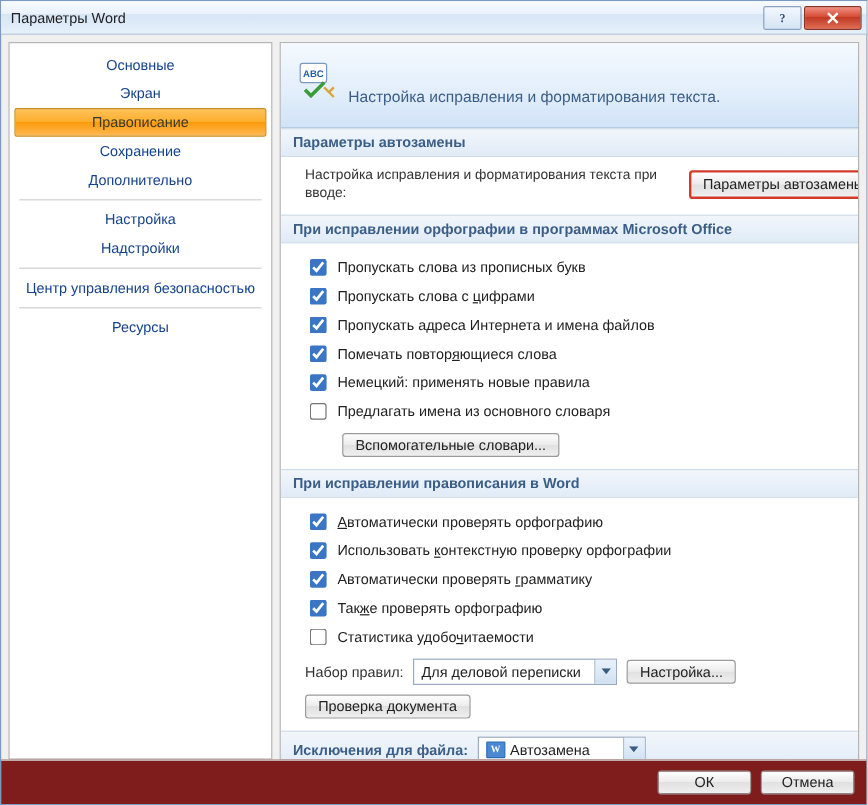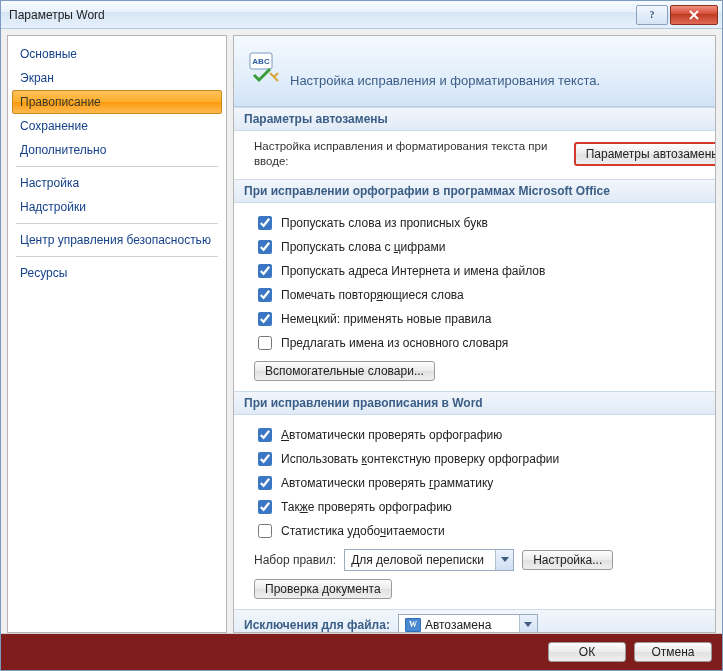--- a/index.html
+++ b/index.html
@@ -13,7 +13,7 @@
   .winbtn svg { display:block; }
   .body { flex:1; display:flex; padding: 6px 6px 0 6px; gap:6px; min-height:0; }
   .sidebar { width: 220px; background:#fff; border:1px solid #b5b5b5; padding: 6px 4px; overflow:hidden; }
-  .sidebar-item { padding: 5px 8px; color:#15428b; cursor:pointer; border-bottom:0; }
+  .sidebar-item { padding: 5px 8px; color:#15428b; cursor:pointer; border-bottom:0;text-align:center; }
   .sidebar-item + .sidebar-item { }
   .sidebar-sep { height:1px; background:#d0d0d0; margin: 4px 4px; }
   .sidebar-item.active { background: linear-gradient(to bottom,#fec15a,#fdae2c 48%,#fd9a0a 49%,#feb952); color:#3a3a2a; border:1px solid #c68b1f; border-radius:2px; padding:4px 7px; }

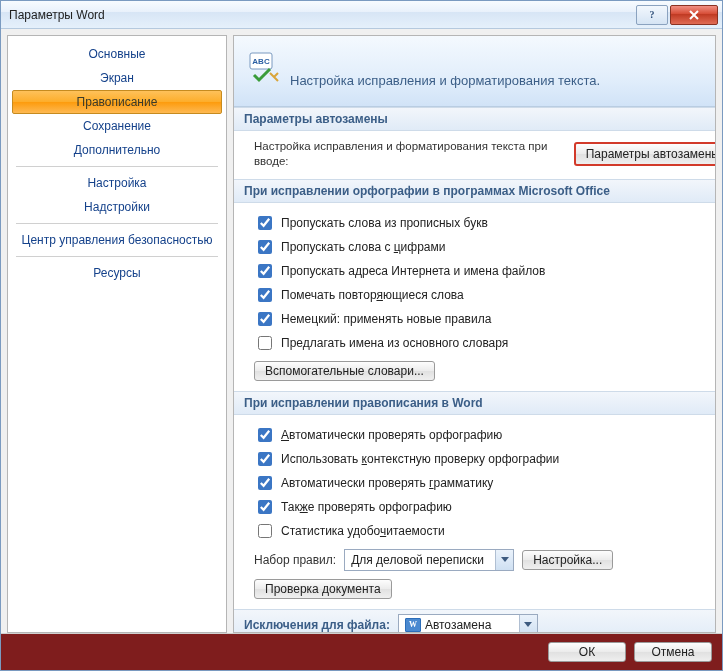--- a/index.html
+++ b/index.html
@@ -129,7 +129,7 @@
                 <input type="checkbox" style="">
                 <span>Предлагать имена из основного словаря</span>
               </label>
-            <button class="btn" style="margin-top:6px;">Вспомогательные словари...</button>
+            <button class="btn" style="margin-top:6px;margin-left:31px;">Вспомогательные словари...</button>
           </div>
 
           <div class="section-title">При исправлении правописания в Word</div>

